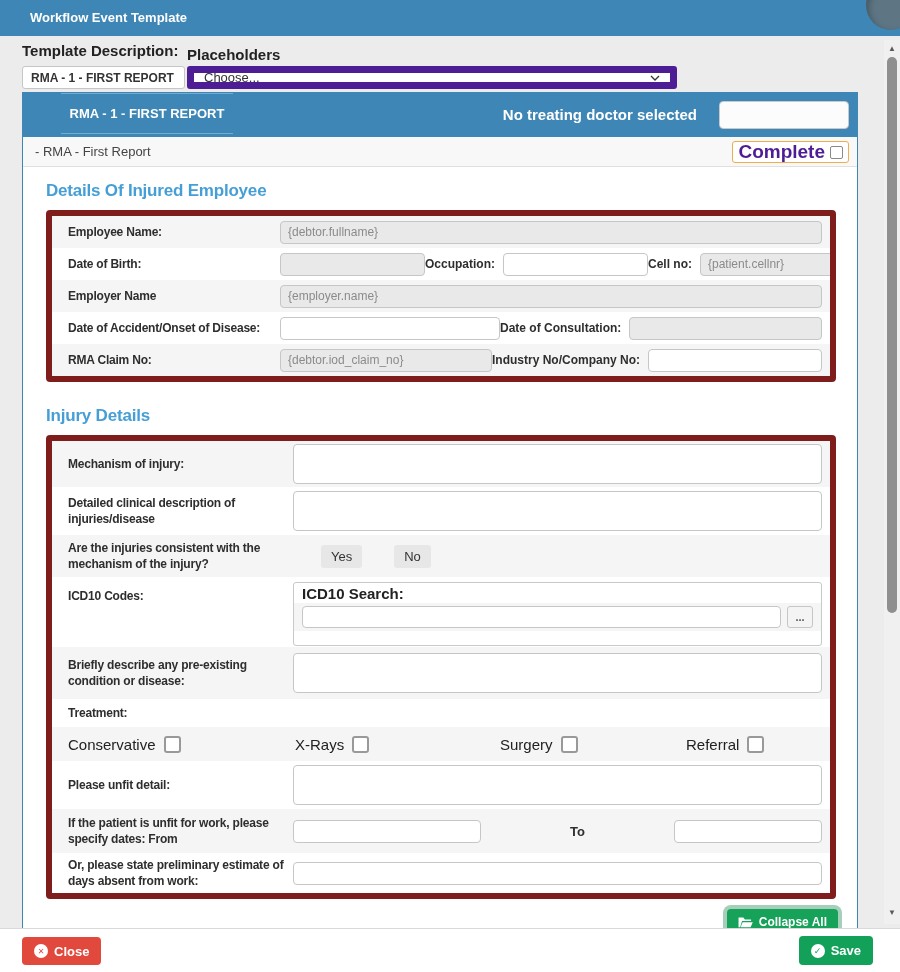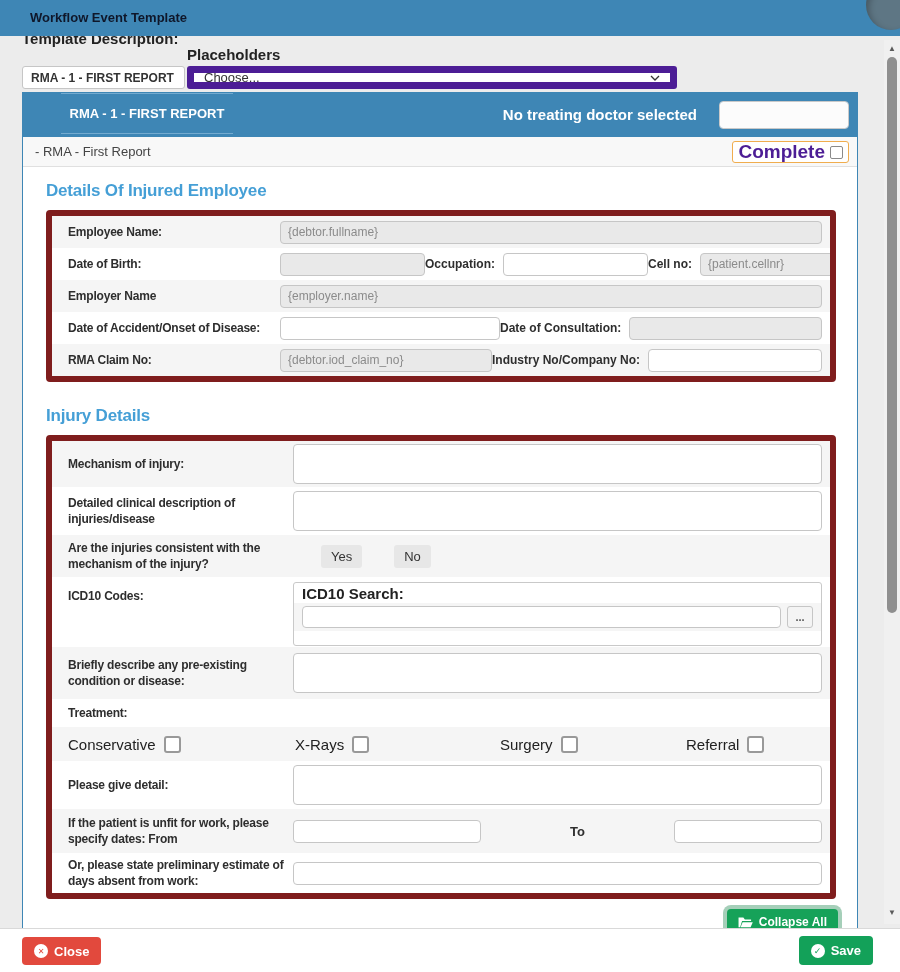--- a/index.html
+++ b/index.html
@@ -9,7 +9,7 @@
 
   
   .titlebar { position:absolute; left:0; top:0; width:900px; height:36px; background:#3e86b5; z-index:20; }
-  .titlebar .title { color:#0f172a; font-size:13px; font-weight:bold; line-height:36px; padding-left:30px; }
+  .titlebar .title { color:#ffffff; font-size:13px; font-weight:bold; line-height:36px; padding-left:30px; }
   .corner-widget { position:absolute; right:-16px; top:-20px; width:50px; height:50px; border-radius:50%;
     background:#5e7684; box-shadow: inset 3px 3px 6px rgba(0,0,0,.25); z-index:25; }
 

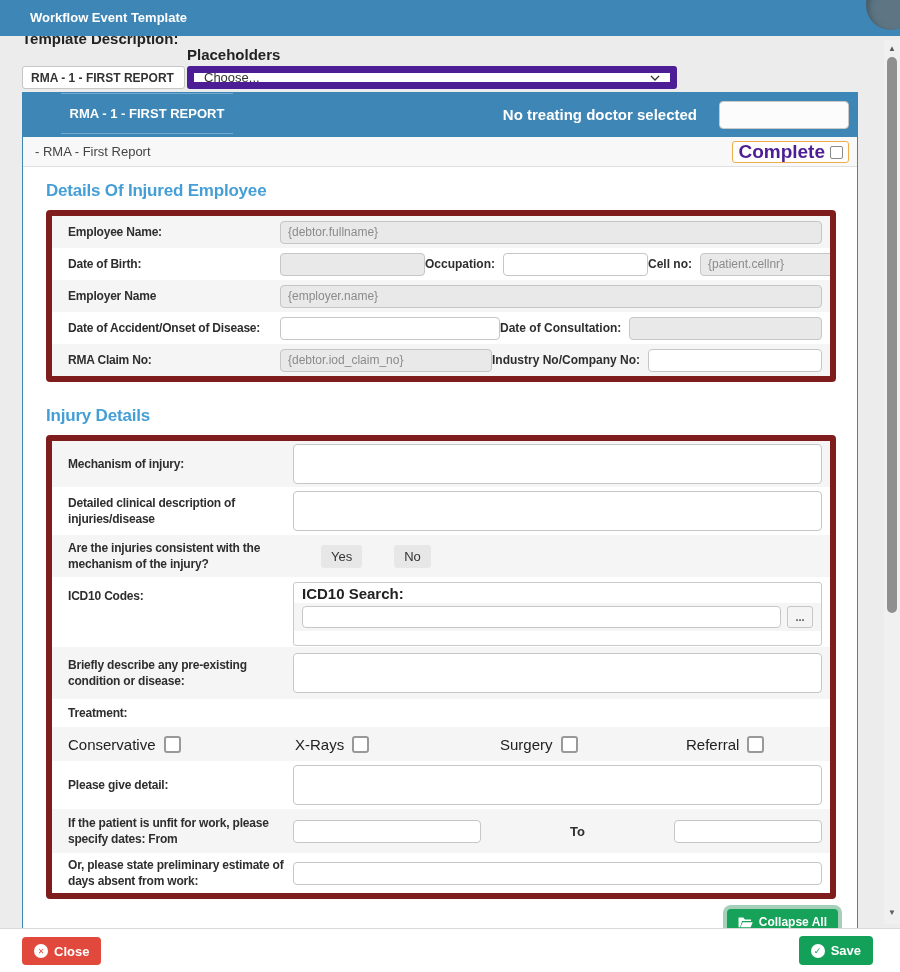--- a/index.html
+++ b/index.html
@@ -15,7 +15,7 @@
 
   
   .toolbar-label { position:absolute; font-size:15px; font-weight:600; color:#222; }
-  .lbl-tdesc { left:22px; top:30px;text-align:center; }
+  .lbl-tdesc { left:22px; top:42px;text-align:center; }
   .lbl-ph   { left:187px; top:46px; }
   .tdesc-input { position:absolute; left:22px; top:66px; width:163px; height:23px; border:1px solid #c6c6c6;
     border-radius:3px; background:#fff; font-family:inherit; font-size:12px; font-weight:600; color:#333; padding:0 8px; }

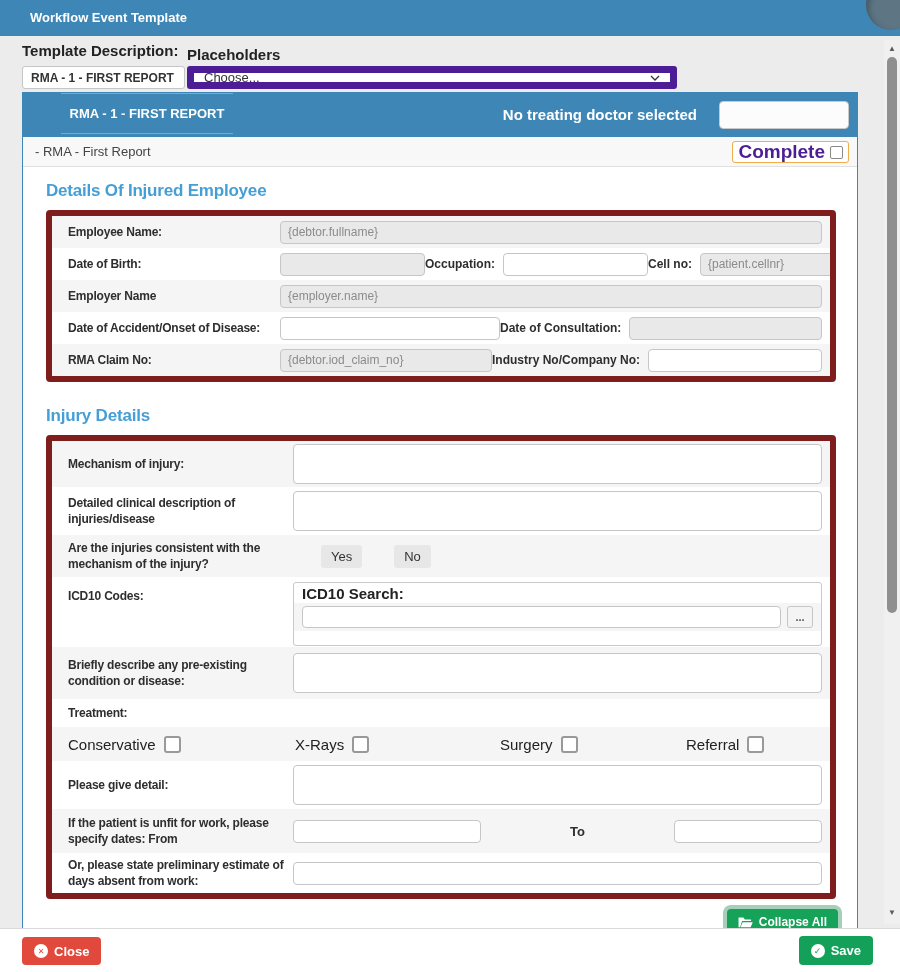--- a/index.html
+++ b/index.html
@@ -258,7 +258,7 @@
           </div>
         </div>
         <div class="frow inj-row r-det">
-          <span class="lbl">Please give detail:</span>
+          <span class="lbl">Please unfit detail:</span>
           <textarea class="fld grow" style=""></textarea>
         </div>
         <div class="frow inj-row r-unfit gray">

